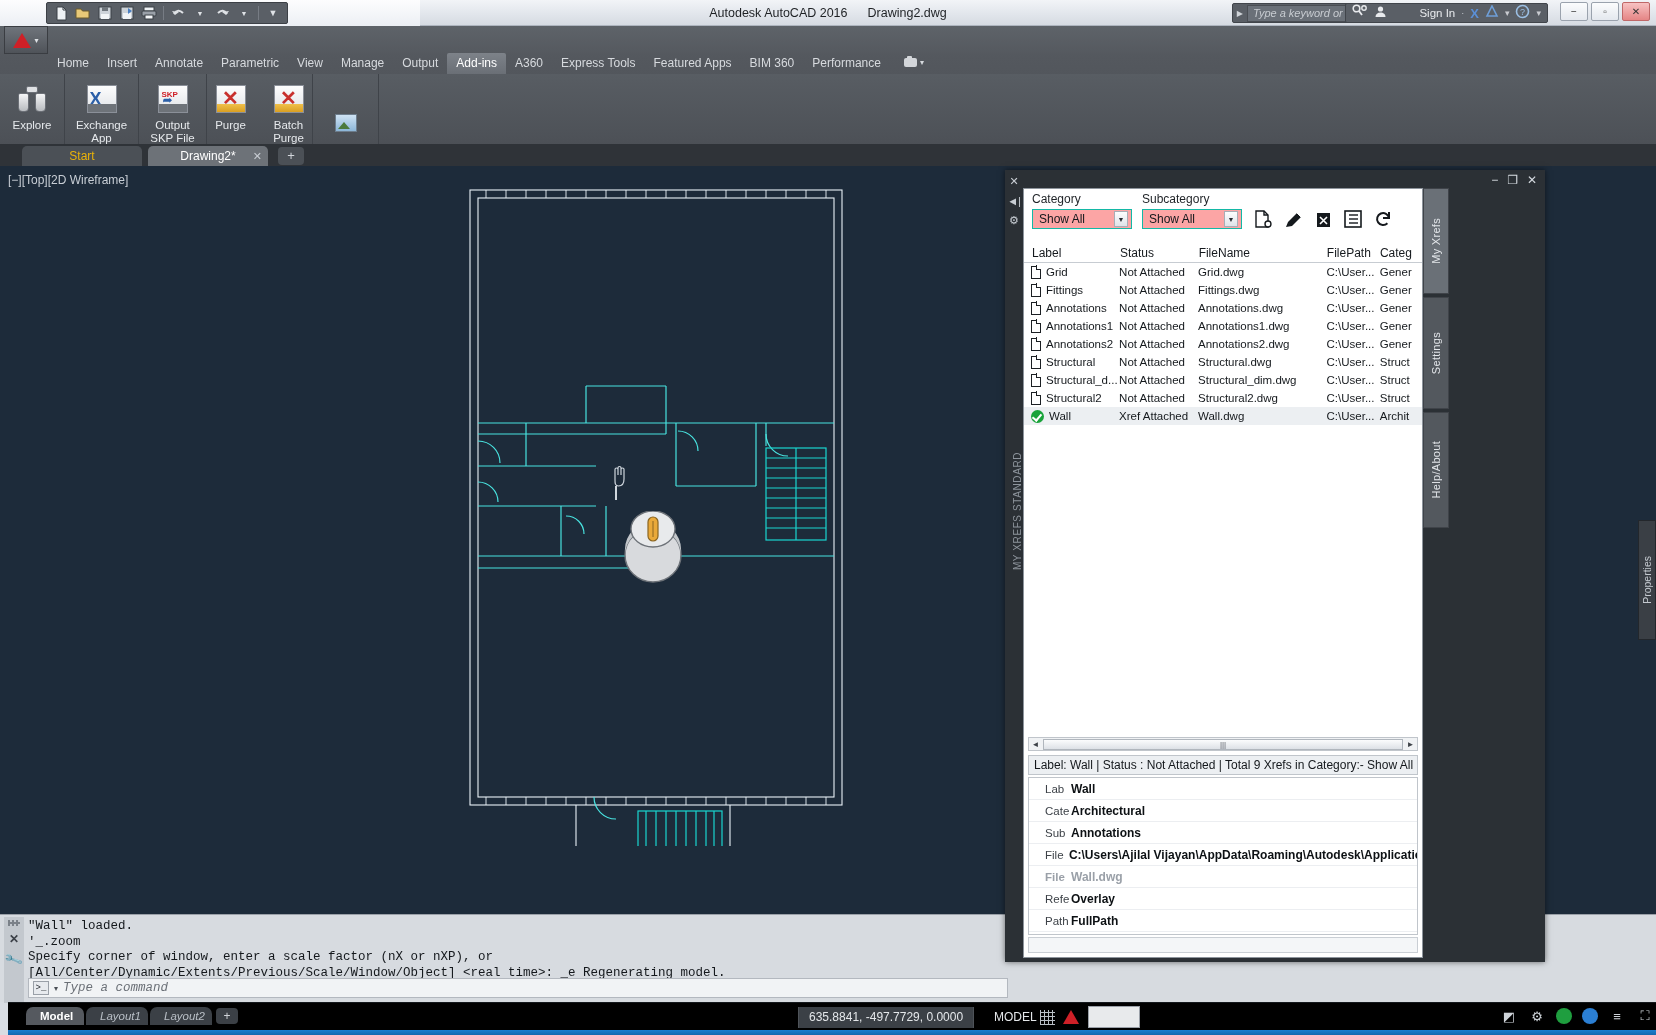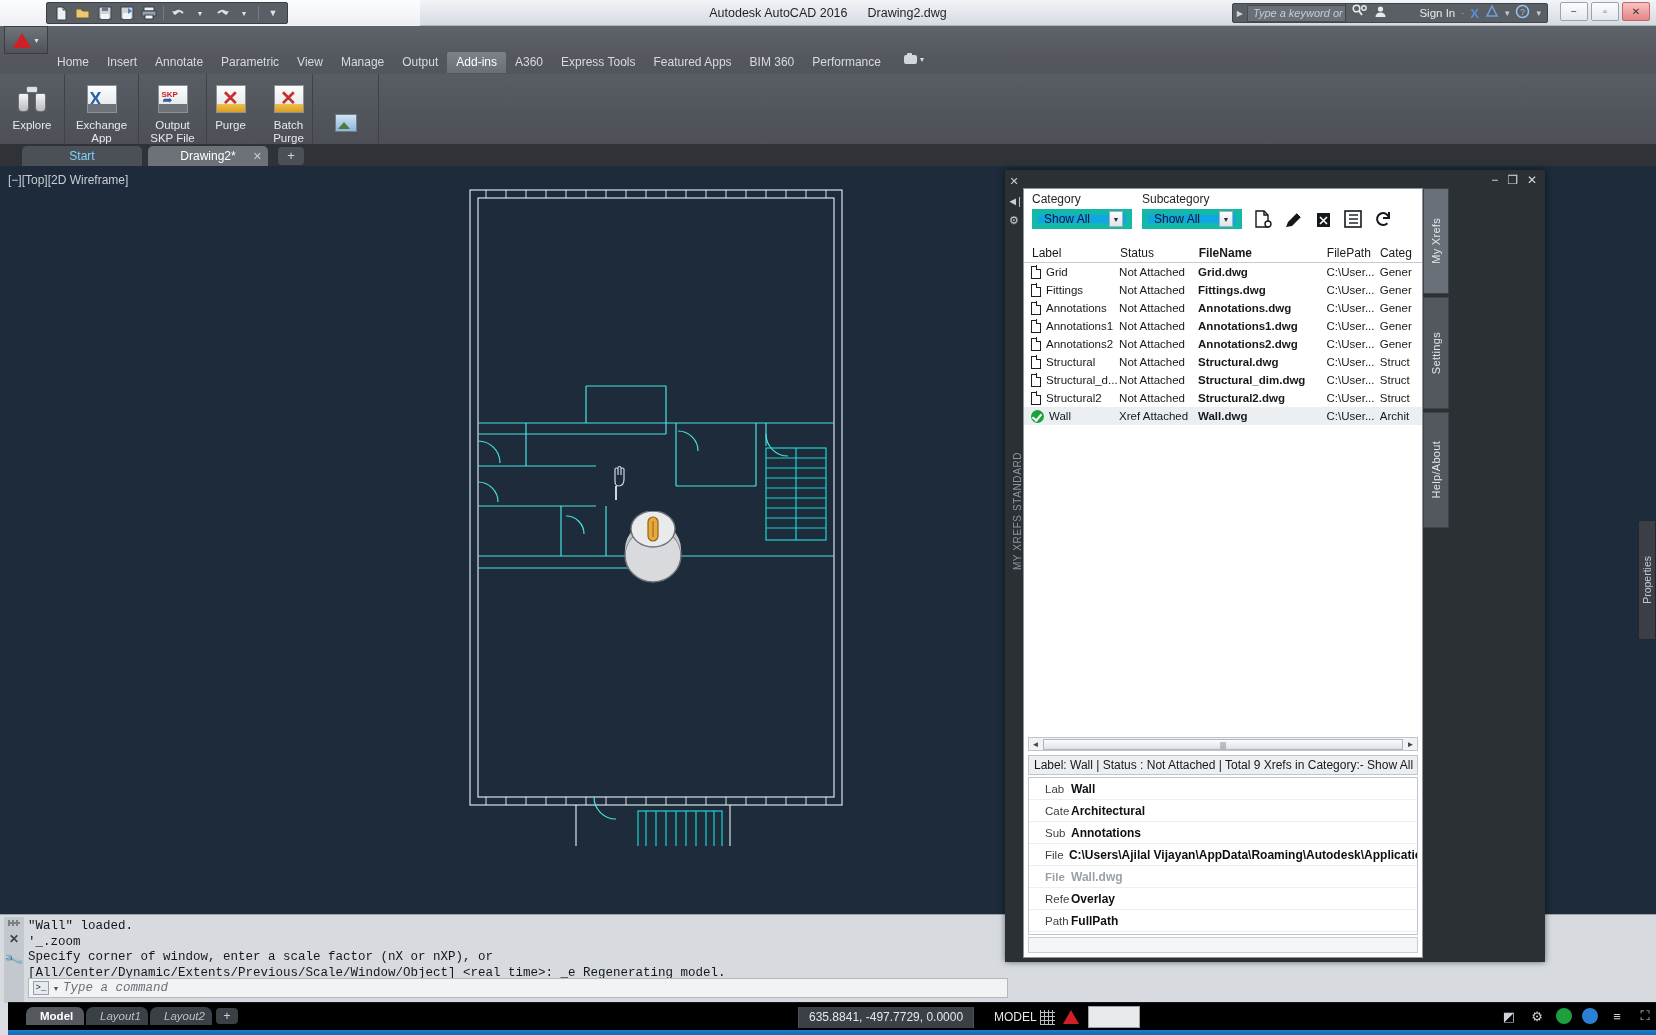--- a/index.html
+++ b/index.html
@@ -90,7 +90,7 @@
   .appbtn .caret { color:#dfe2e6; font-size:8px; margin-left:3px; }
   .ribbon-tabs {
     position:absolute; left:48px; top:26px; height:22px;
-    display:flex; align-items:flex-start;
+    display:flex; align-items:center;
   }
   .rtab {
     padding:3px 9px 4px; font-size:12px; color:#d7dade; cursor:pointer;

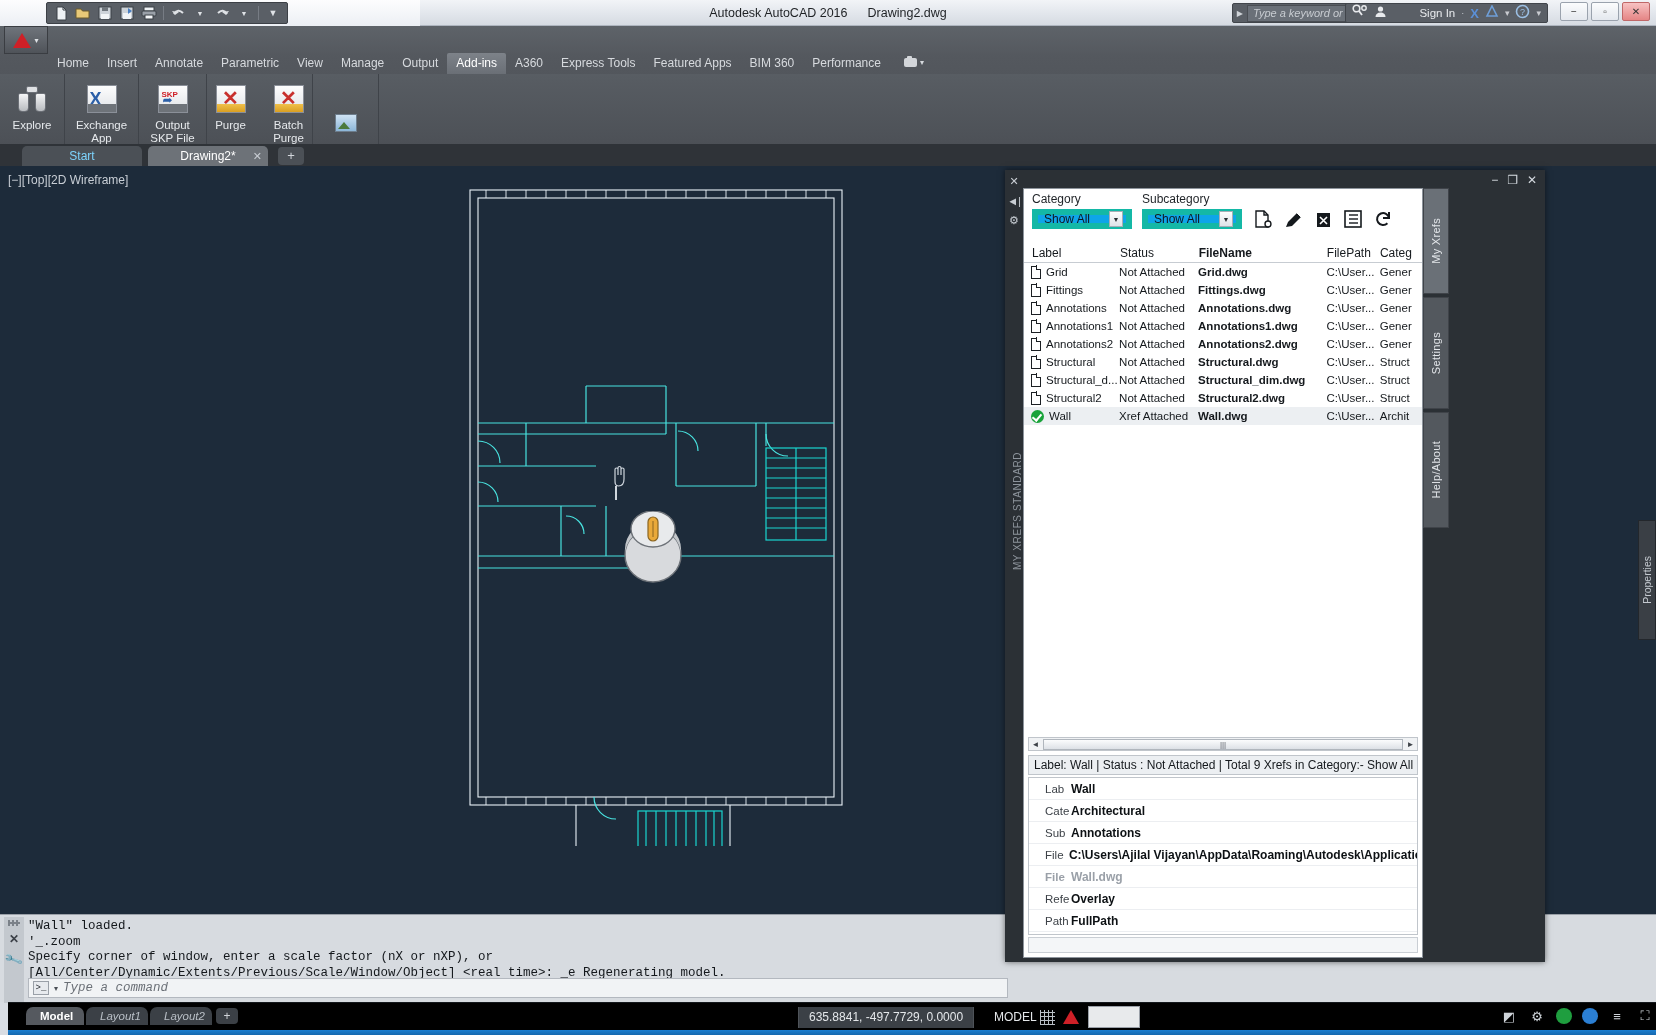--- a/index.html
+++ b/index.html
@@ -157,7 +157,7 @@
   }
   .ftab {
     position:absolute; top:2px; height:20px; line-height:20px;
-    font-size:12px; color:#7dd3fc; padding:0 16px;
+    font-size:12px; color:#eab308; padding:0 16px;
     border-radius:5px 5px 0 0; cursor:pointer;
   }
   .ftab.start { left:22px; width:120px; background:#4b5056; text-align:center; }

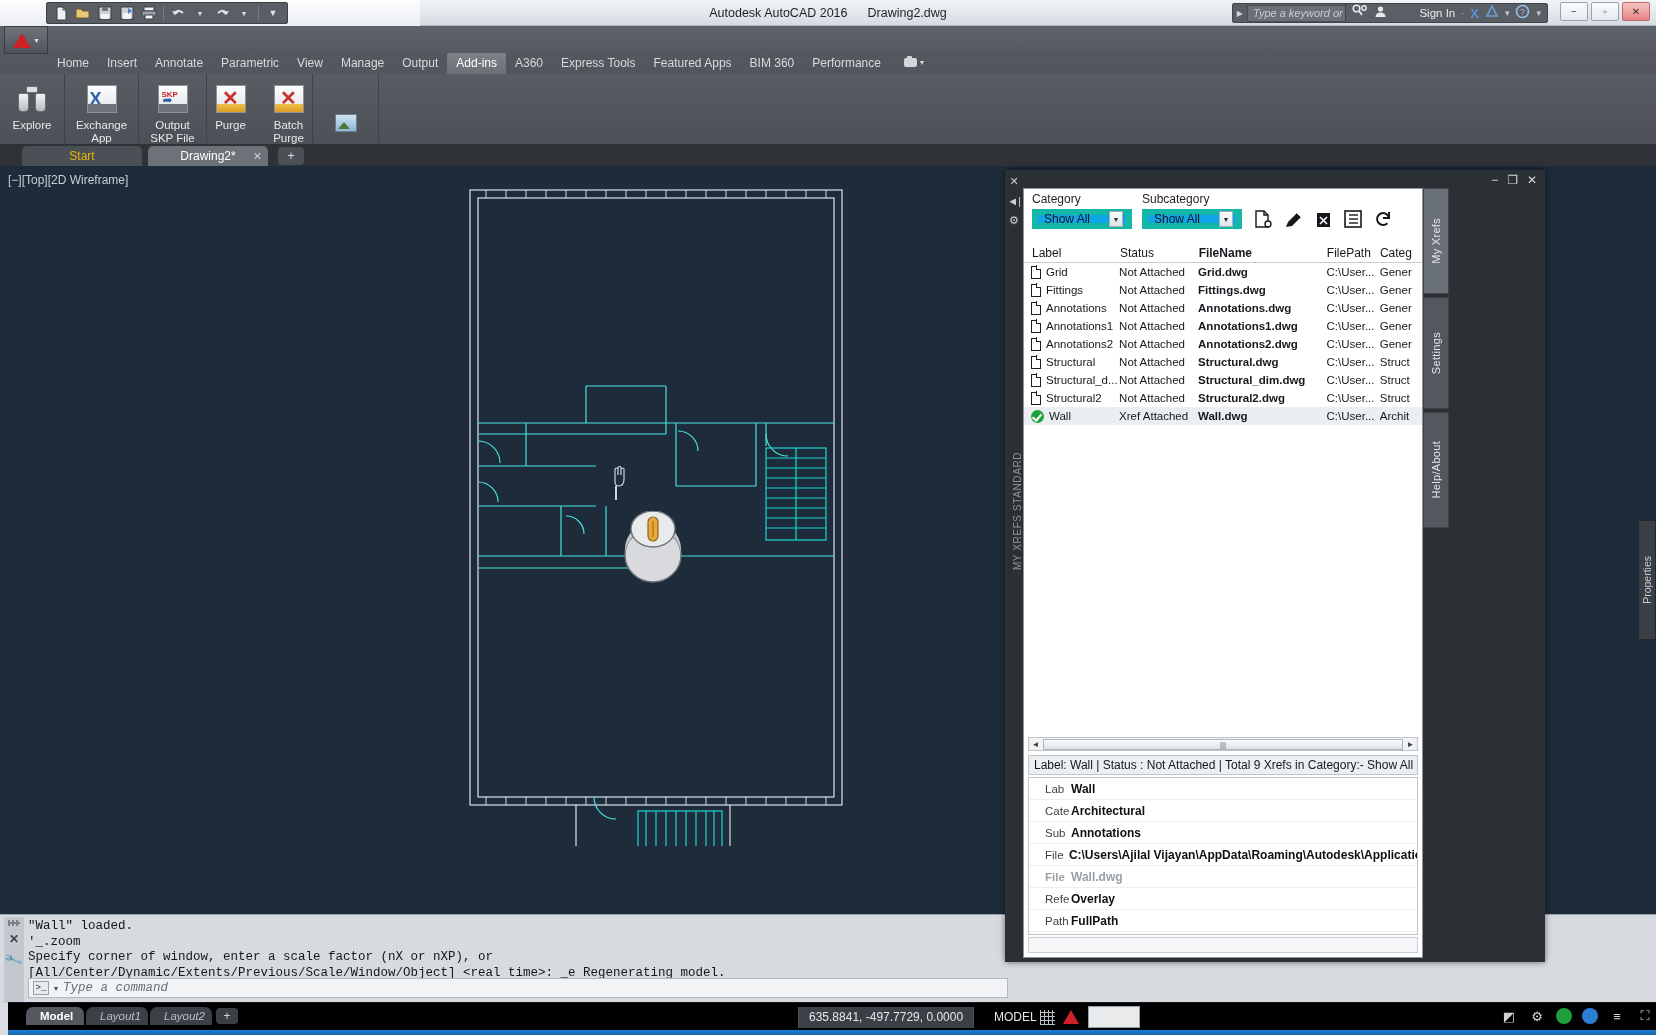--- a/index.html
+++ b/index.html
@@ -274,8 +274,8 @@
   .pal-toolbar { position:relative; height:54px; padding:2px 6px 0; }
   .tb-lab { position:absolute; font-size:12px; color:#1e2226; top:3px;}
   .combo {
-    position:absolute; top:20px; height:20px; background:#0ea5e9;
-    border:6px solid #14b8a6; display:flex; align-items:center; justify-content:space-between;
+    position:absolute; top:20px; height:20px; background:#fca5a5;
+    border:1px solid #14b8a6; display:flex; align-items:center; justify-content:space-between;
     padding:0 3px 0 6px; font-size:12px; color:#12161a; cursor:pointer;
   }
   .combo .arw { width:14px;height:16px; background:linear-gradient(180deg,#fdfdfd,#dfe3e8);

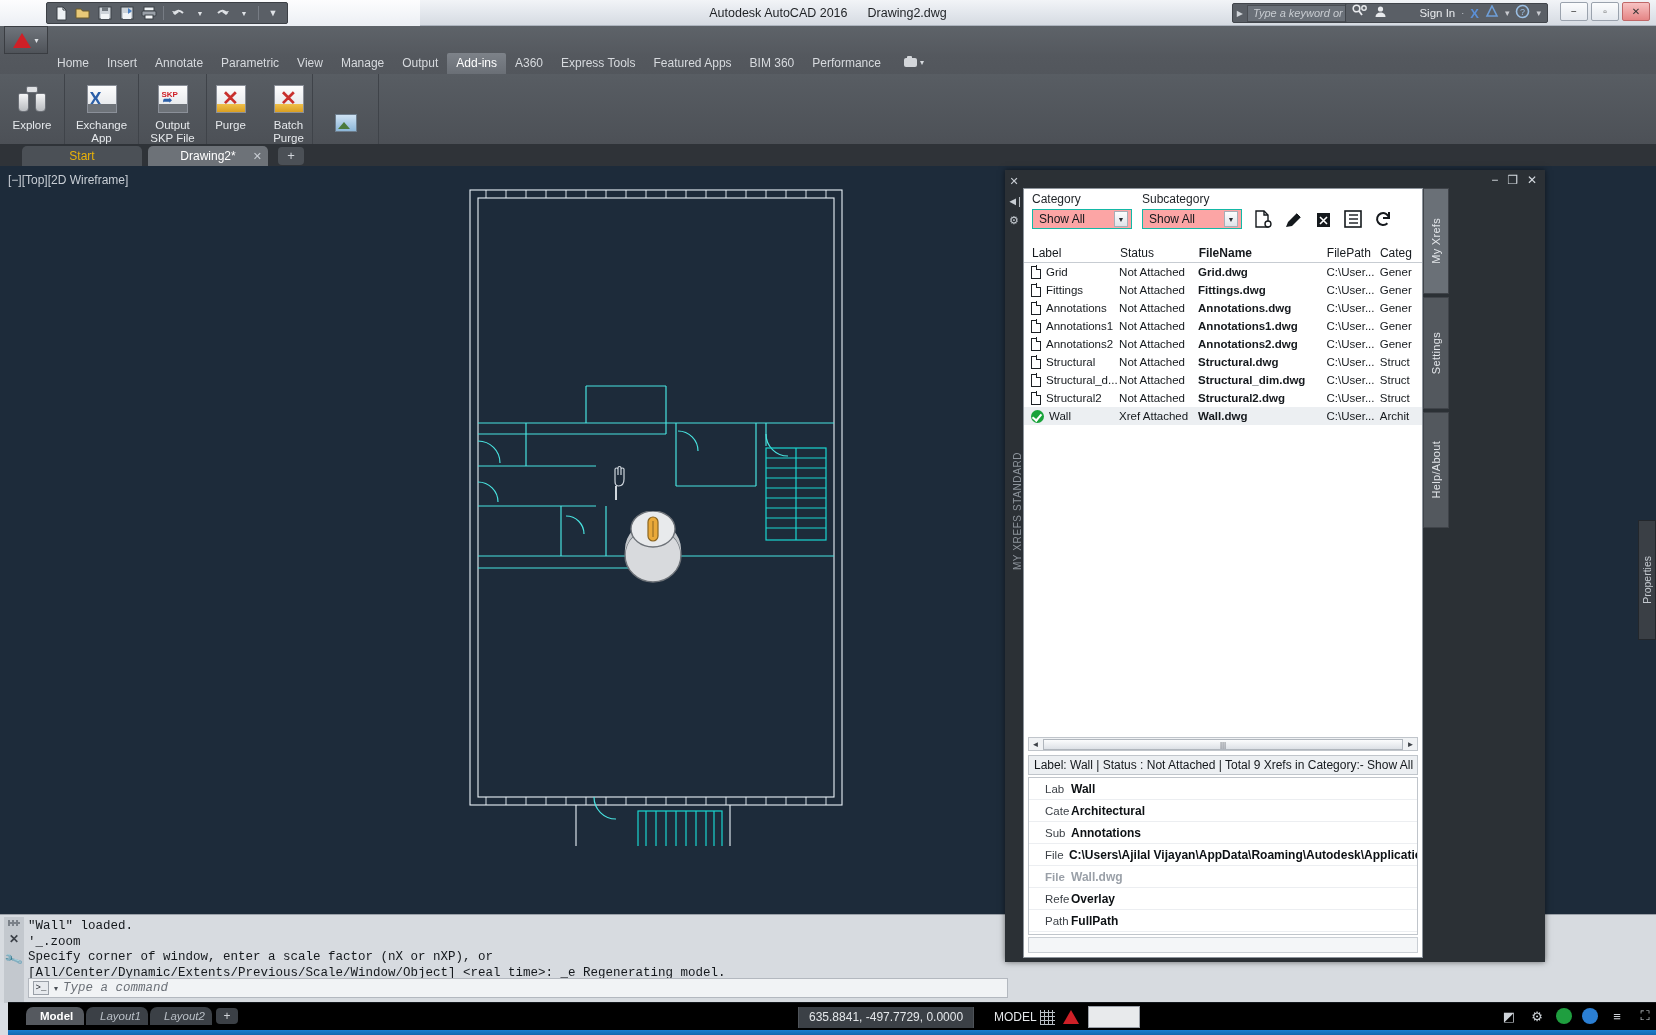--- a/index.html
+++ b/index.html
@@ -295,7 +295,7 @@
   .grid-row.sel { background:#eceff2; }
   .c-label { width:96px; display:flex; align-items:center; gap:5px; }
   .c-status { width:86px; }
-  .c-file { width:140px;font-weight:bold; }
+  .c-file { width:140px; }
   .c-path { width:58px; }
   .c-cat { width:46px; }
   .doc-ico { width:10px;height:13px;border:1.3px solid #1b1f23; background:#fff; position:relative; flex:0 0 auto;}

